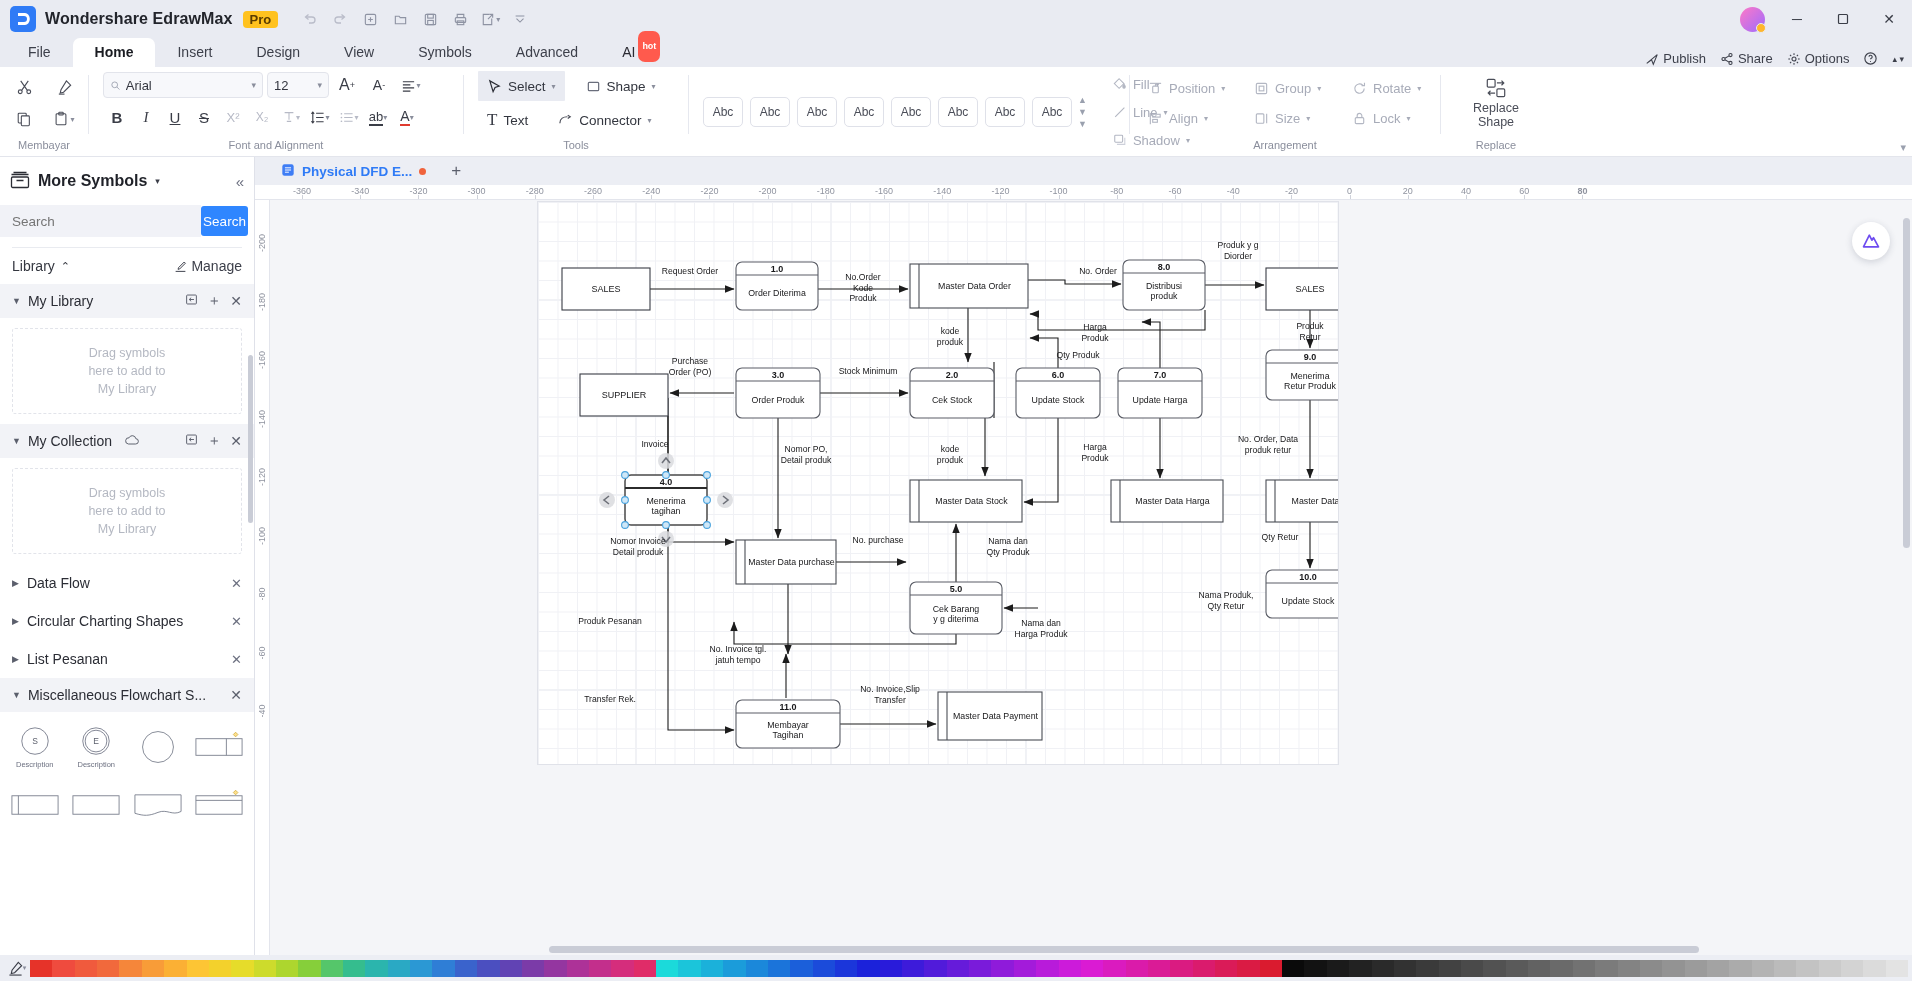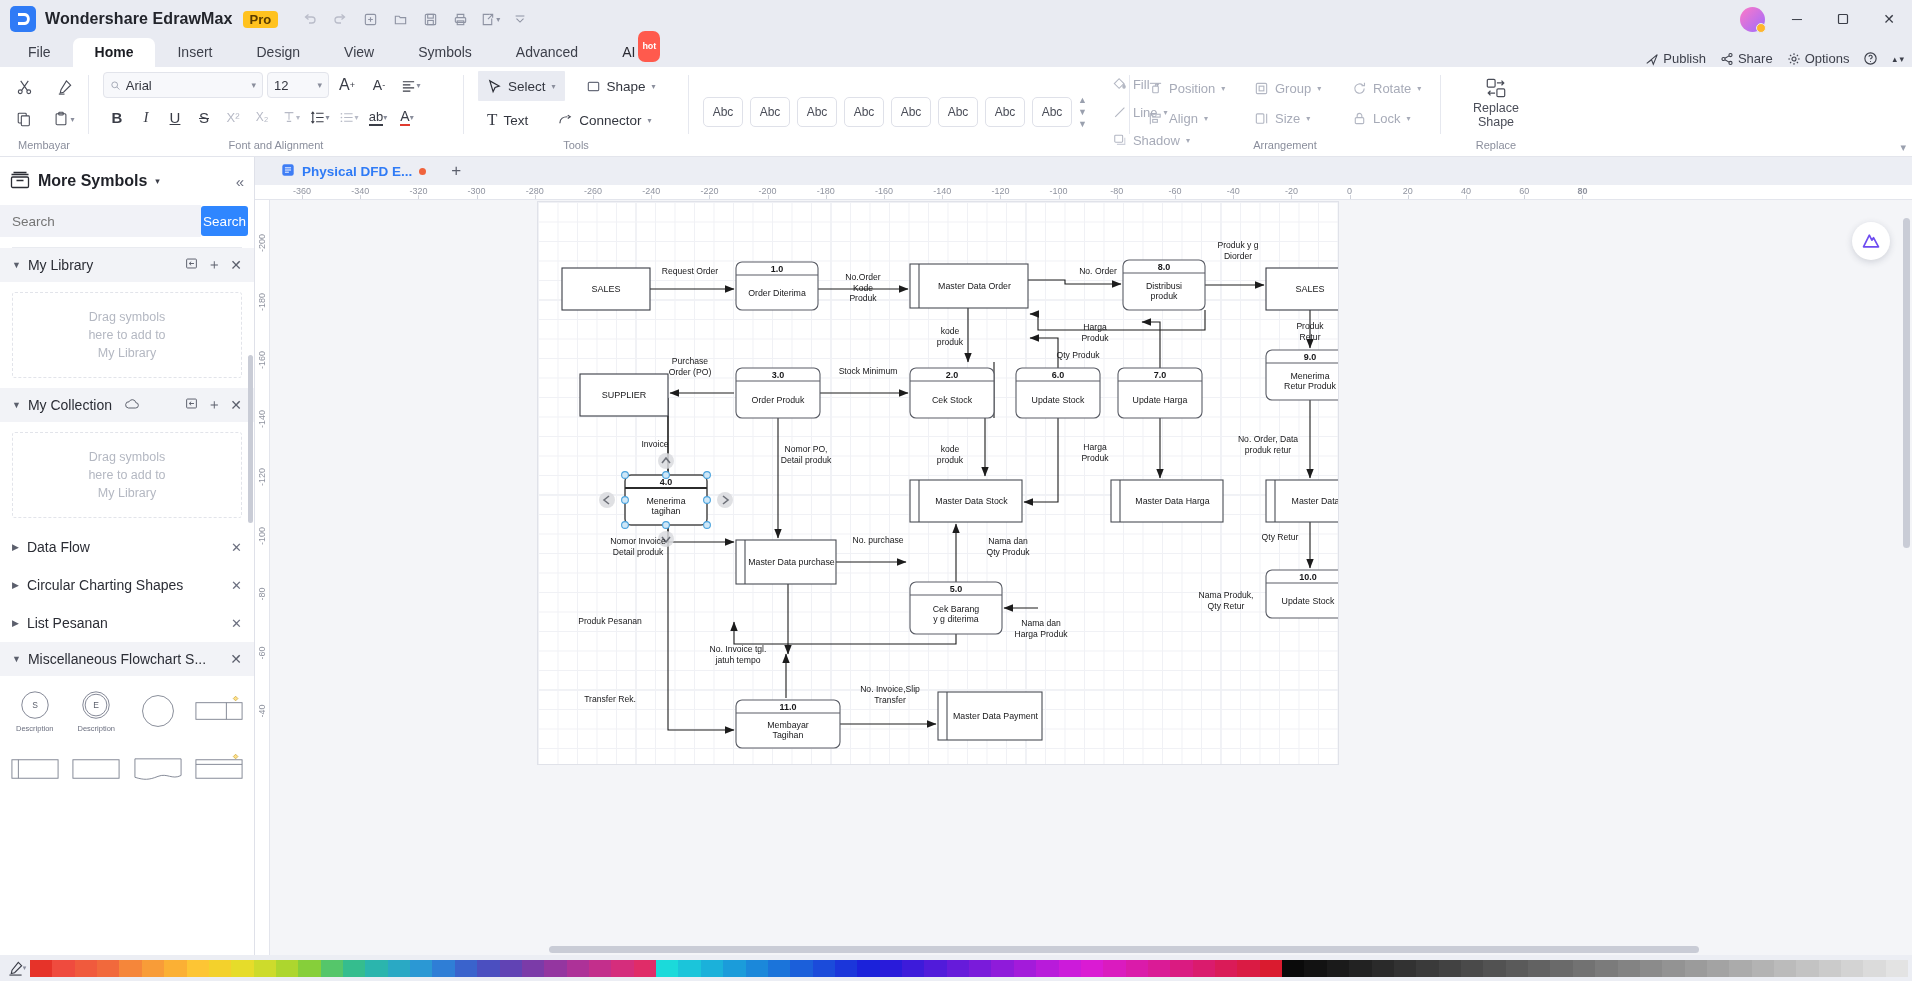--- a/index.html
+++ b/index.html
@@ -619,6 +619,17 @@
 
       <div class="lp-divider"></div>
 
+      <div class="lp-libhead">
+        <span>Library</span>
+        <span style="margin-left:6px;font-size:11px;">⌃</span>
+        <span class="manage">
+          <svg width="13" height="13" viewBox="0 0 16 16" fill="none" stroke="currentColor" stroke-width="1.2">
+              <path d="M12.5 2.5 14 4l-7 7-2 .5.5-2z"></path>
+              <path d="M2 14h12"></path>
+            </svg>
+          <span>Manage</span>
+        </span>
+      </div>
 
       <div class="lp-section">
         <span class="tri">▼</span>

